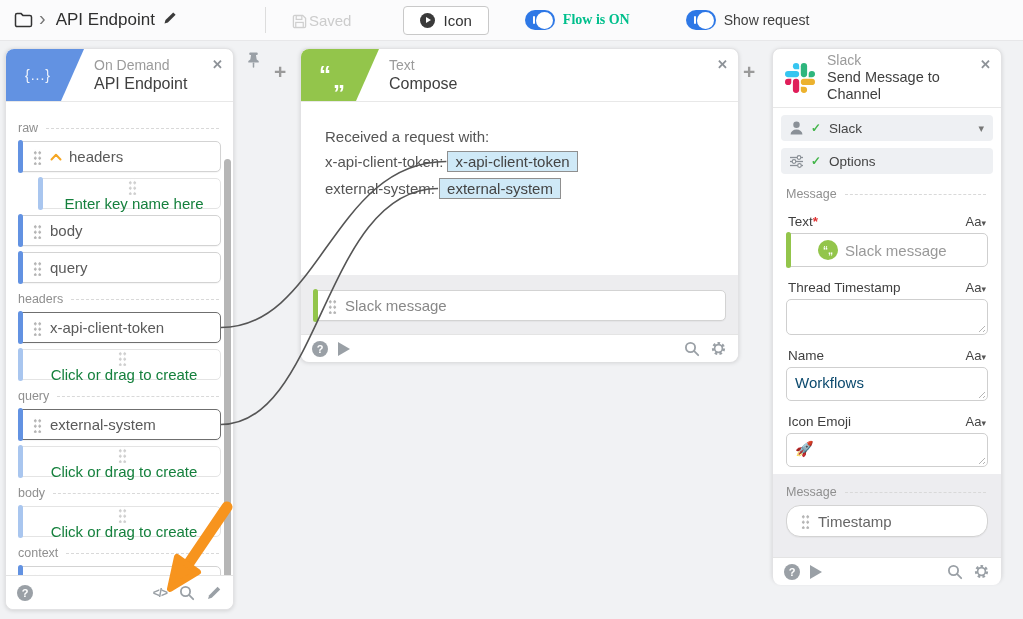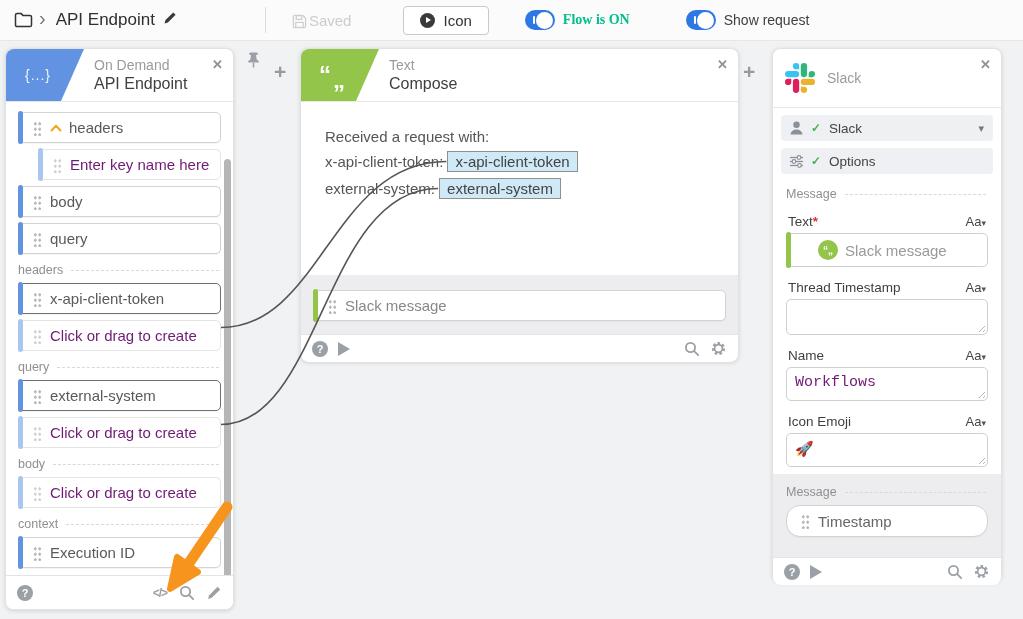--- a/index.html
+++ b/index.html
@@ -299,6 +299,7 @@
       </svg>
       <div class="sp-title">
         <div class="head-sub">Slack</div>
+        <div class="head-title">Send Message to Channel</div>
       </div>
       <span class="close-x">✕</span>
     </div>

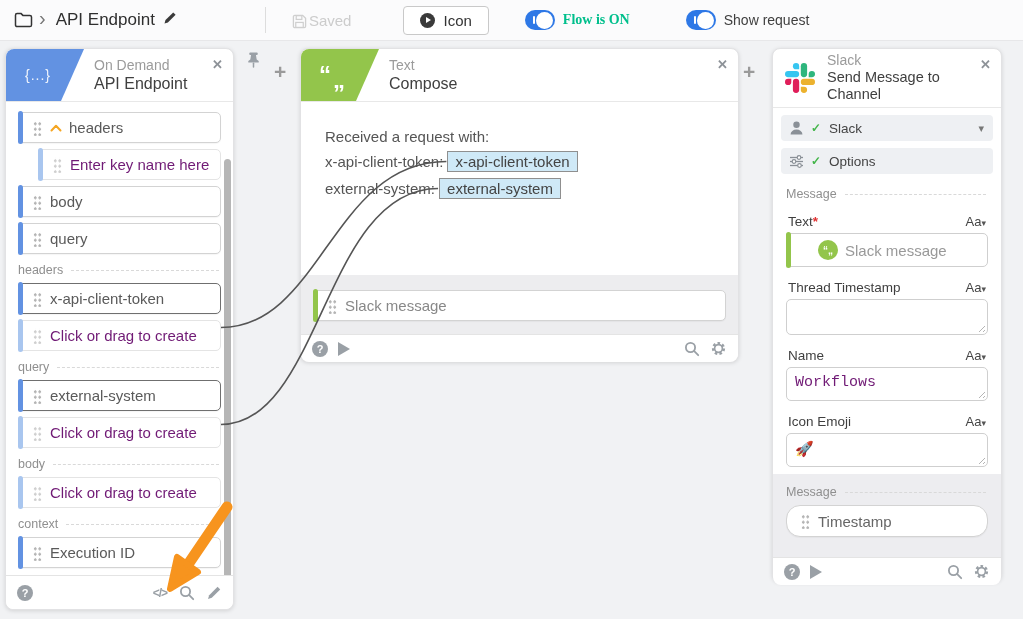--- a/index.html
+++ b/index.html
@@ -163,6 +163,7 @@
       <span class="close-x">✕</span>
     </div>
     <div class="lp-body">
+      <div class="sec">raw</div>
       <div class="pf-item">
         <span class="dots"></span>
         <span class="caret-up">

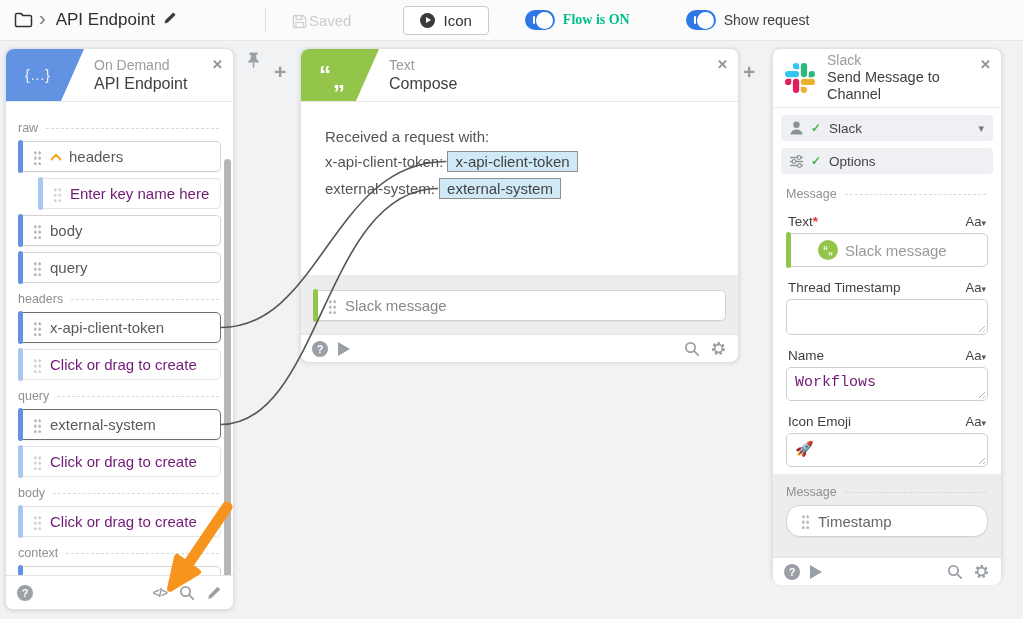--- a/index.html
+++ b/index.html
@@ -54,7 +54,7 @@
   .dots{width:9px;height:16px;margin:0 8px 0 5px;flex:0 0 auto;
         background-image:radial-gradient(var(--dot) 1.2px,rgba(0,0,0,0) 1.3px);
         background-size:4.5px 5.5px;background-position:0 1px;}
-  .ph{--bar:#a9c6ef;--dot:#cfcfcf;border-color:#e4e4e4;color:#701a75;box-shadow:none;}
+  .ph{--bar:#a9c6ef;--dot:#cfcfcf;border-color:#e4e4e4;color:#15803d;box-shadow:none;flex-direction:column;}
   .mapped{border-color:#6f6f6f;}
   .indent{margin-left:20px;}
   .caret-up{margin-right:7px;display:flex;}

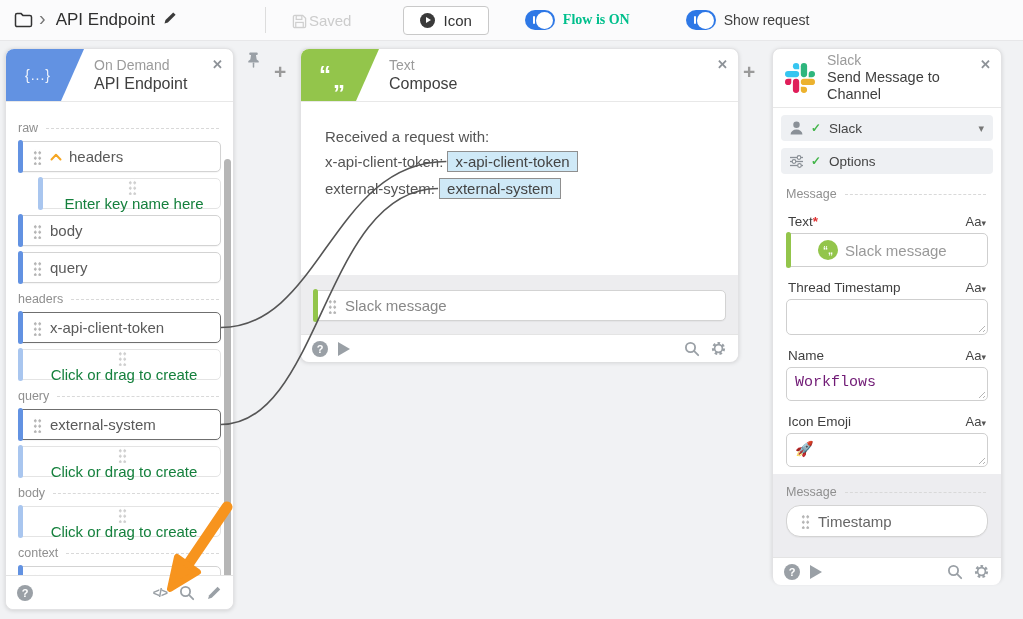--- a/index.html
+++ b/index.html
@@ -94,7 +94,7 @@
   .aa{font-size:13px;color:#444;cursor:pointer;}
   .aa .caret{font-size:9px;color:#555;}
   .ta{position:relative;border:1px solid #cfcfcf;border-radius:5px;background:#fff;min-height:34px;
-      padding:6px 8px;font-size:15px;color:#701a75;box-sizing:border-box;font-family:Liberation Mono, monospace;}
+      padding:6px 8px;font-size:15px;color:#0c4a6e;box-sizing:border-box;}
   .ta::after{content:'';position:absolute;right:2px;bottom:2px;width:9px;height:9px;
       background:repeating-linear-gradient(135deg,transparent 0 2px,#b5b5b5 2px 3px);
       clip-path:polygon(100% 0,100% 100%,0 100%);}

